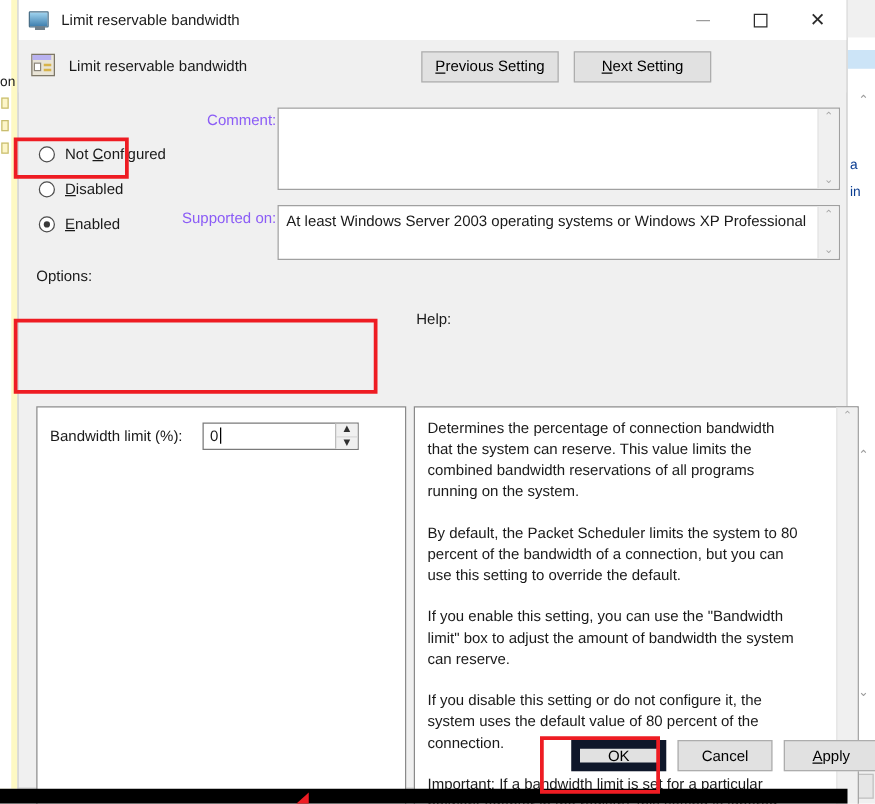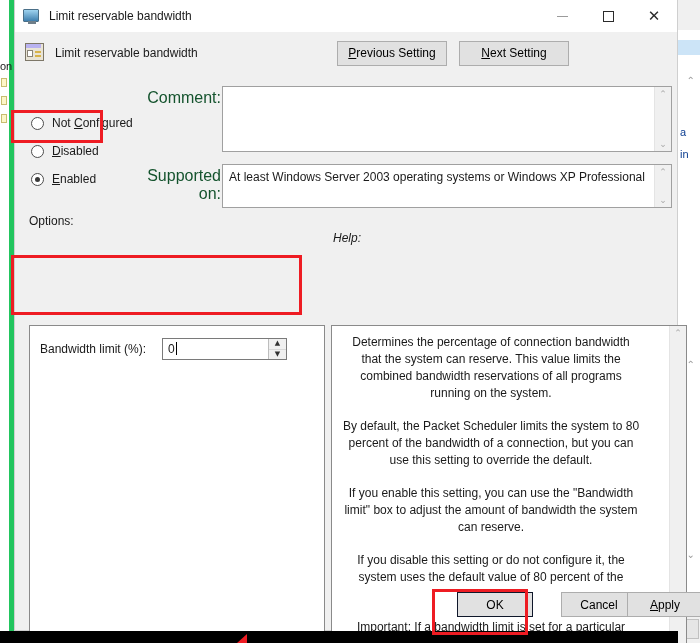--- a/index.html
+++ b/index.html
@@ -29,7 +29,7 @@
     position: absolute;
     left: 0; top: 0;
     width: 14px; height: 631px;
-    background: #22c55e;
+    background: #fef9c3;
     border-right: 1px solid #cfcfcf;
   }
   .bg-left-strip {

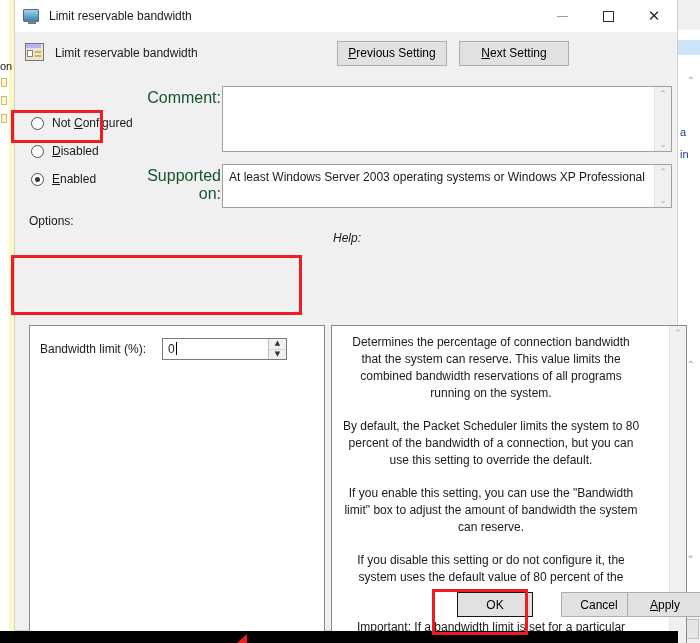--- a/index.html
+++ b/index.html
@@ -265,8 +265,8 @@
   
   .field-label {
     position: absolute;
-    font-size: 16px;
-    color: #14532d;
+    font-size: 12px;
+    color: #8b5cf6;
     text-align: right;
   }
   .textbox {

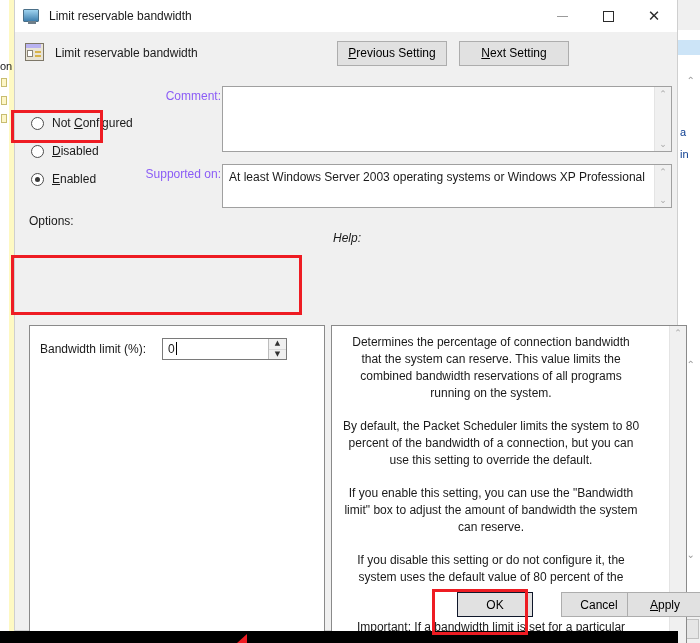--- a/index.html
+++ b/index.html
@@ -546,7 +546,7 @@
       </div>
 
       <div class="section-label" style="left:14px;  top:140px;">Options:</div>
-      <div class="section-label" style="left:318px; top:157px;font-style:italic;">Help:</div>
+      <div class="section-label" style="left:318px; top:174px;">Help:</div>
 
       <div class="pane options-pane">
         <div class="opt-row">

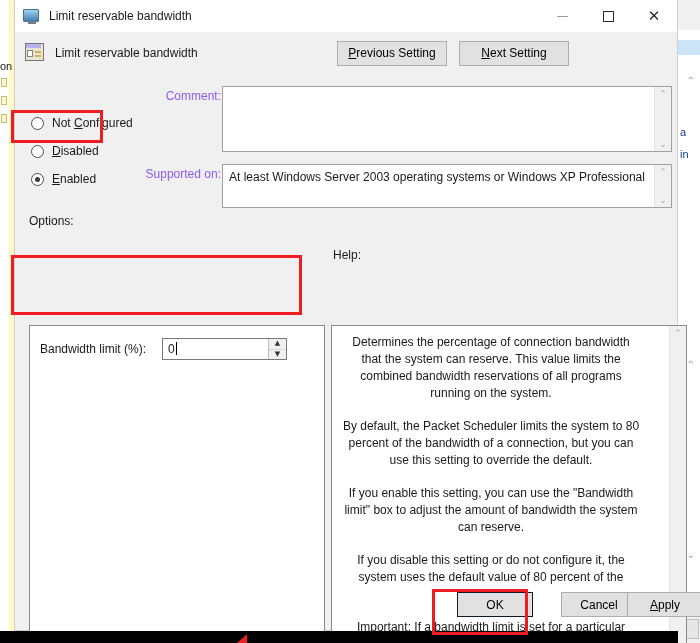--- a/index.html
+++ b/index.html
@@ -327,7 +327,7 @@
     width: 318px;
     box-sizing: border-box;
   }
-  .help-text p { margin: 0 0 16px 0; text-align: center; }
+  .help-text p { margin: 0 0 16px 0; }
   .help-text p:last-child { margin-bottom: 0; }
 
   

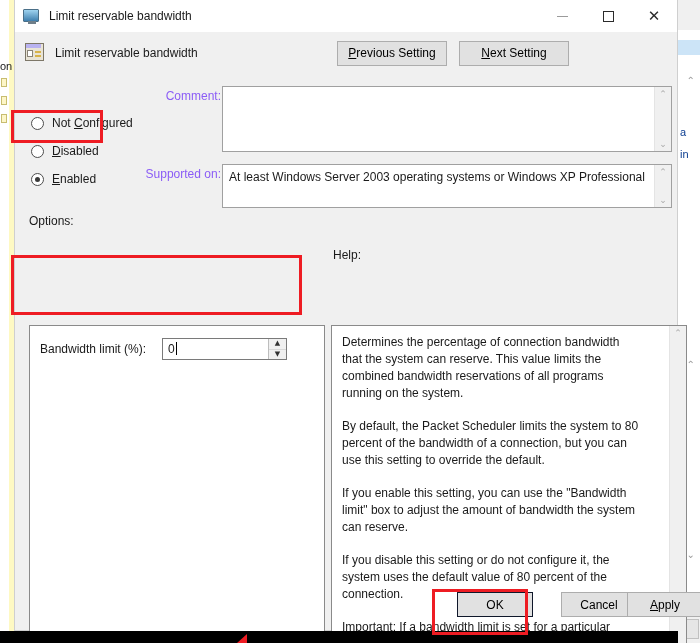--- a/index.html
+++ b/index.html
@@ -388,7 +388,7 @@
     width: 662px; height: 50px;
   }
   .footer .btn { position: absolute; top: 12px; min-width: 76px; height: 25px; }
-  .btn-ok     { left: 442px; width: 76px; border: 1px solid #0f172a; outline: none; }
+  .btn-ok     { left: 442px; width: 76px; border: 7px solid #0f172a; outline: none; }
   .btn-cancel { left: 546px; width: 76px; }
   .btn-apply  { left: 612px; width: 76px; }
 

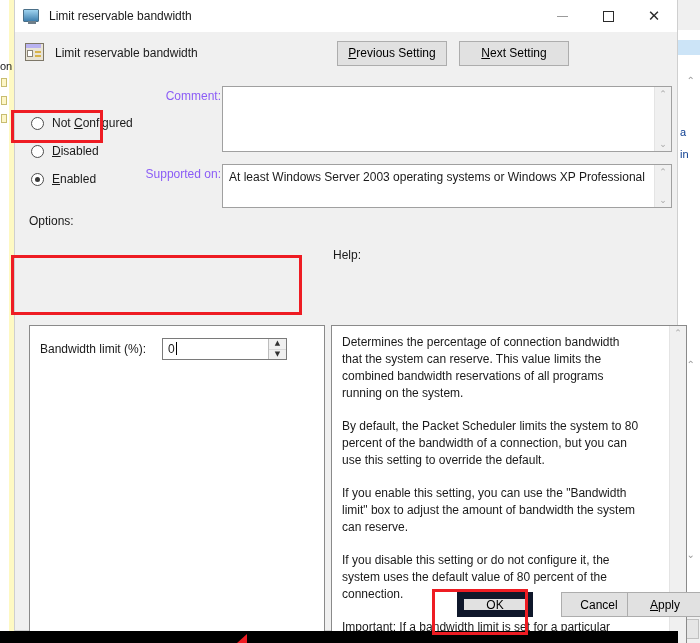--- a/index.html
+++ b/index.html
@@ -389,7 +389,7 @@
   }
   .footer .btn { position: absolute; top: 12px; min-width: 76px; height: 25px; }
   .btn-ok     { left: 442px; width: 76px; border: 7px solid #0f172a; outline: none; }
-  .btn-cancel { left: 546px; width: 76px; }
+  .btn-cancel { left: 527px; width: 76px; }
   .btn-apply  { left: 612px; width: 76px; }
 
   

